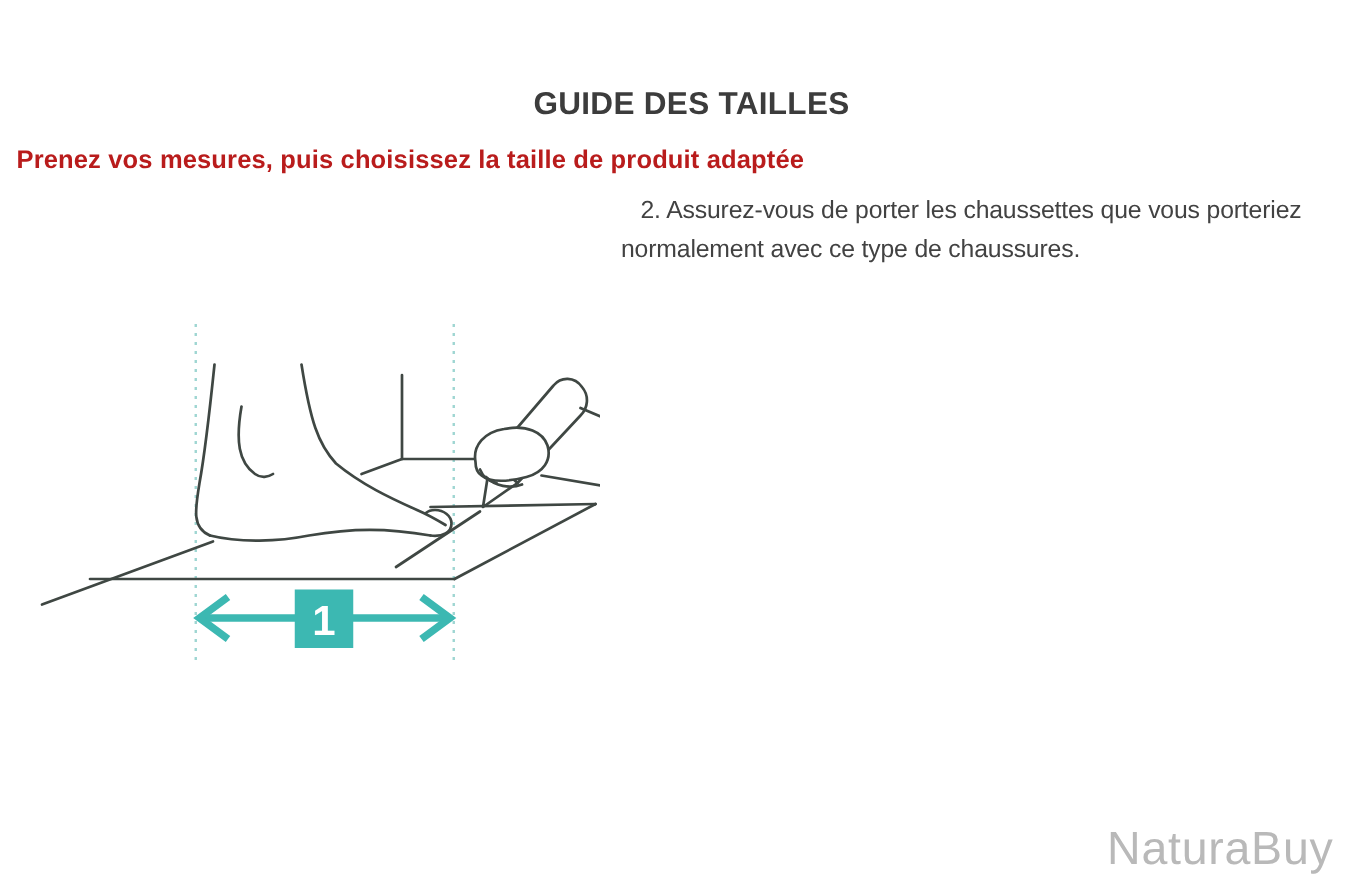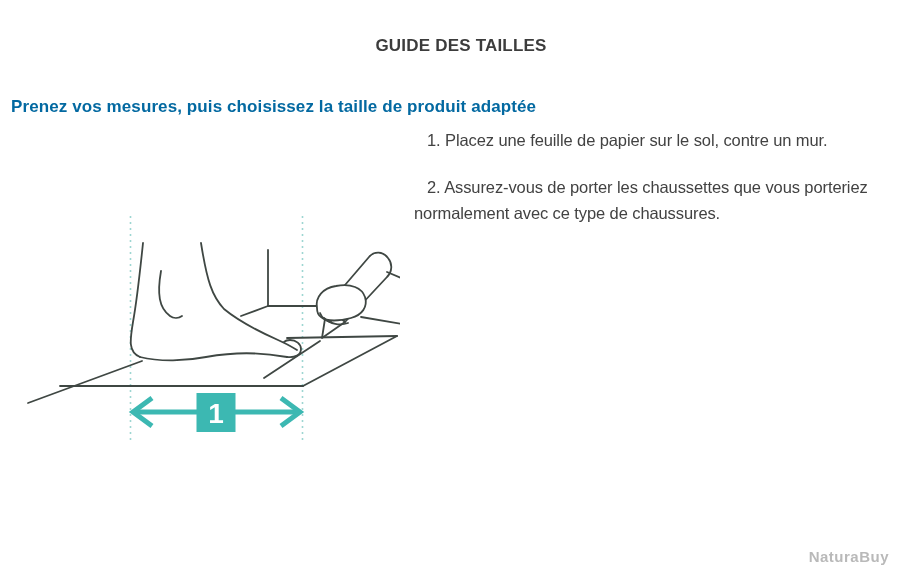--- a/index.html
+++ b/index.html
@@ -10,9 +10,9 @@
     color:var(--text,#424242);
   }
   .page-title{
-    position:absolute;top:25px;left:0;width:100%;box-sizing:border-box;
+    position:absolute;top:44px;left:0;width:100%;box-sizing:border-box;
     padding-left:20px;text-align:center;
-    font-size:17px;font-weight:bold;color:#3c3c3c;letter-spacing:.2px;
+    font-size:21px;font-weight:bold;color:#3c3c3c;letter-spacing:.2px;
   }
   .page-subtitle{
     position:absolute;top:83px;left:11px;

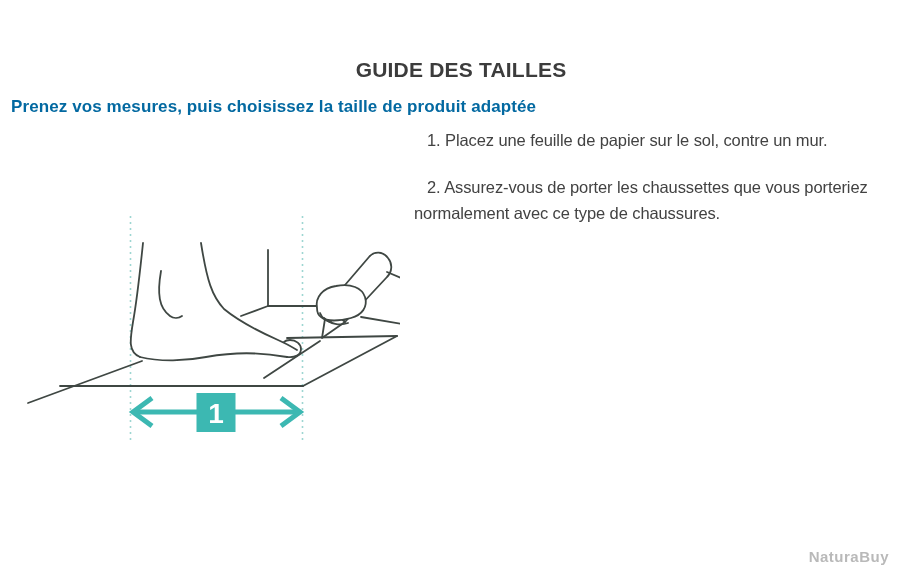--- a/index.html
+++ b/index.html
@@ -16,7 +16,7 @@
   }
   .page-subtitle{
     position:absolute;top:83px;left:11px;
-    font-size:17px;font-weight:bold;color:#0369a1;letter-spacing:.1px;
+    font-size:17px;font-weight:bold;color:#b91c1c;letter-spacing:.1px;
   }
   .instructions{
     position:absolute;left:414px;top:127px;width:486px;

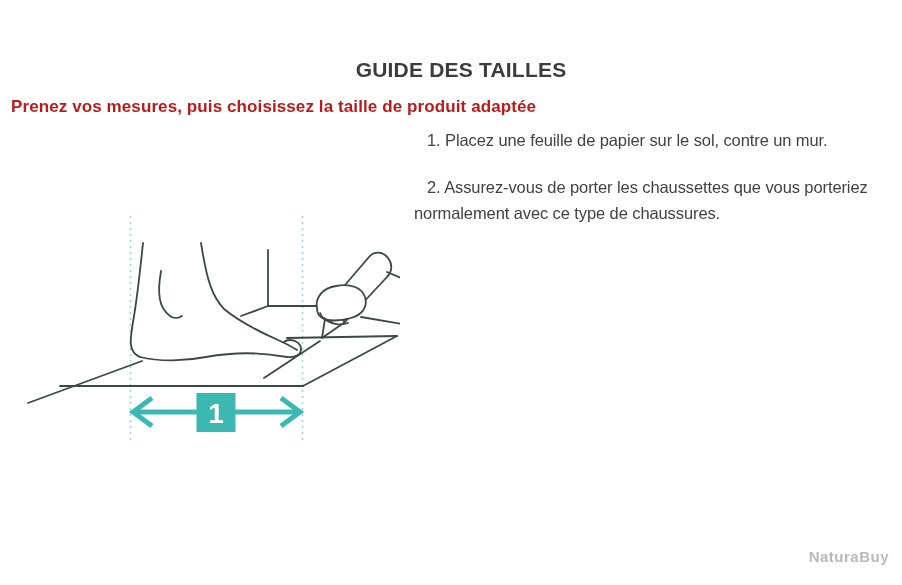--- a/index.html
+++ b/index.html
@@ -112,7 +112,6 @@
 </svg>
 
 <div class="instructions">
-  <p>1. Placez une feuille de papier sur le sol, contre un mur.</p>
   <p>2. Assurez-vous de porter les chaussettes que vous porteriez normalement avec ce type de chaussures.</p>
 </div>
 

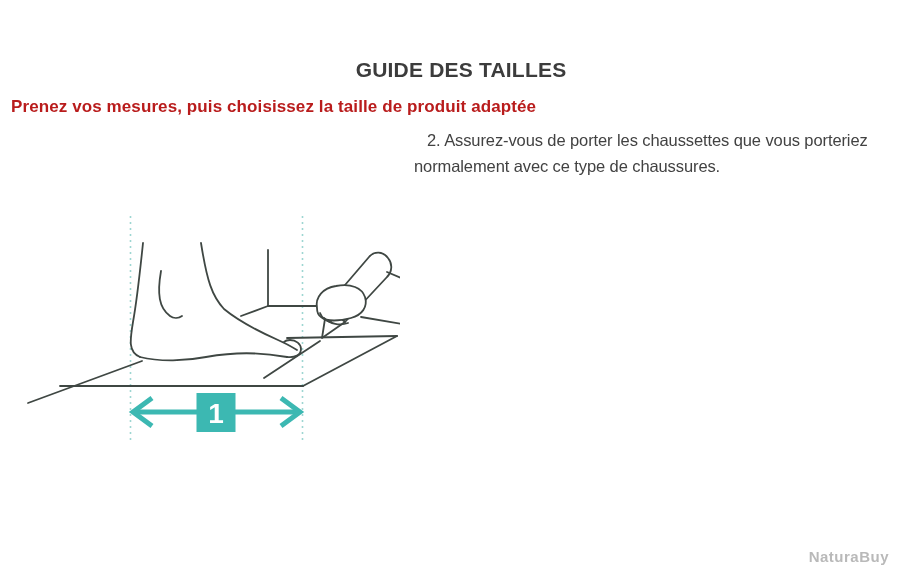--- a/index.html
+++ b/index.html
@@ -40,7 +40,7 @@
             font-size:28px;font-weight:bold;text-anchor:middle;}
   .watermark{
     position:absolute;top:548px;right:13px;
-    font-size:15px;font-weight:bold;color:var(--watermark,#b9b9b9);
+    font-size:31px;font-weight:normal;color:var(--watermark,#b9b9b9);
     letter-spacing:.5px;
   }
 </style>

